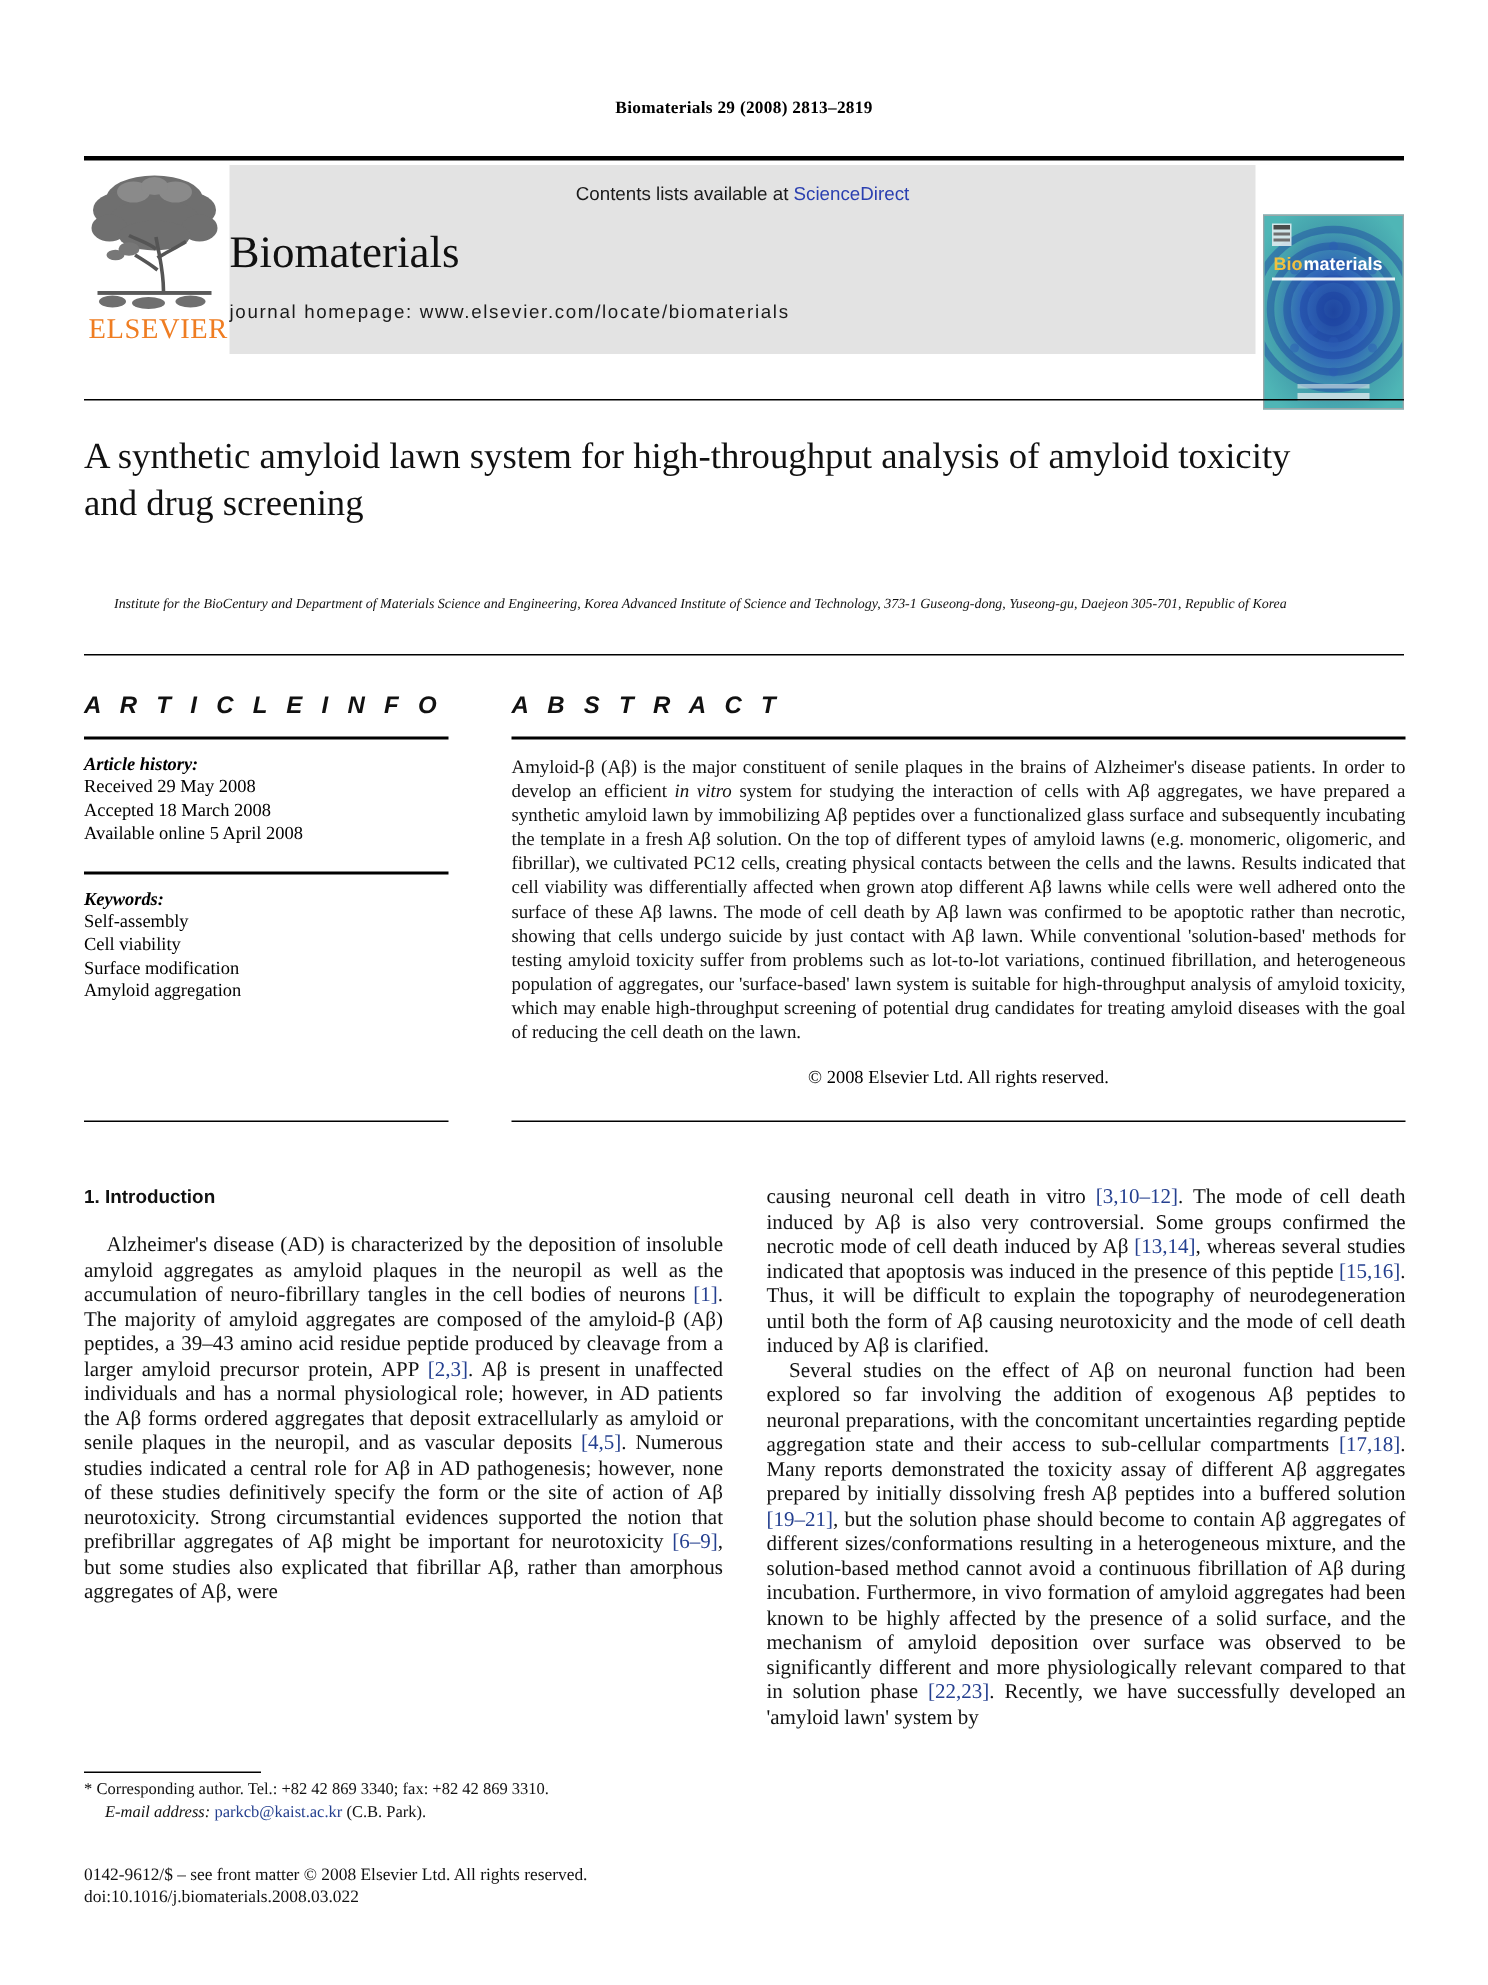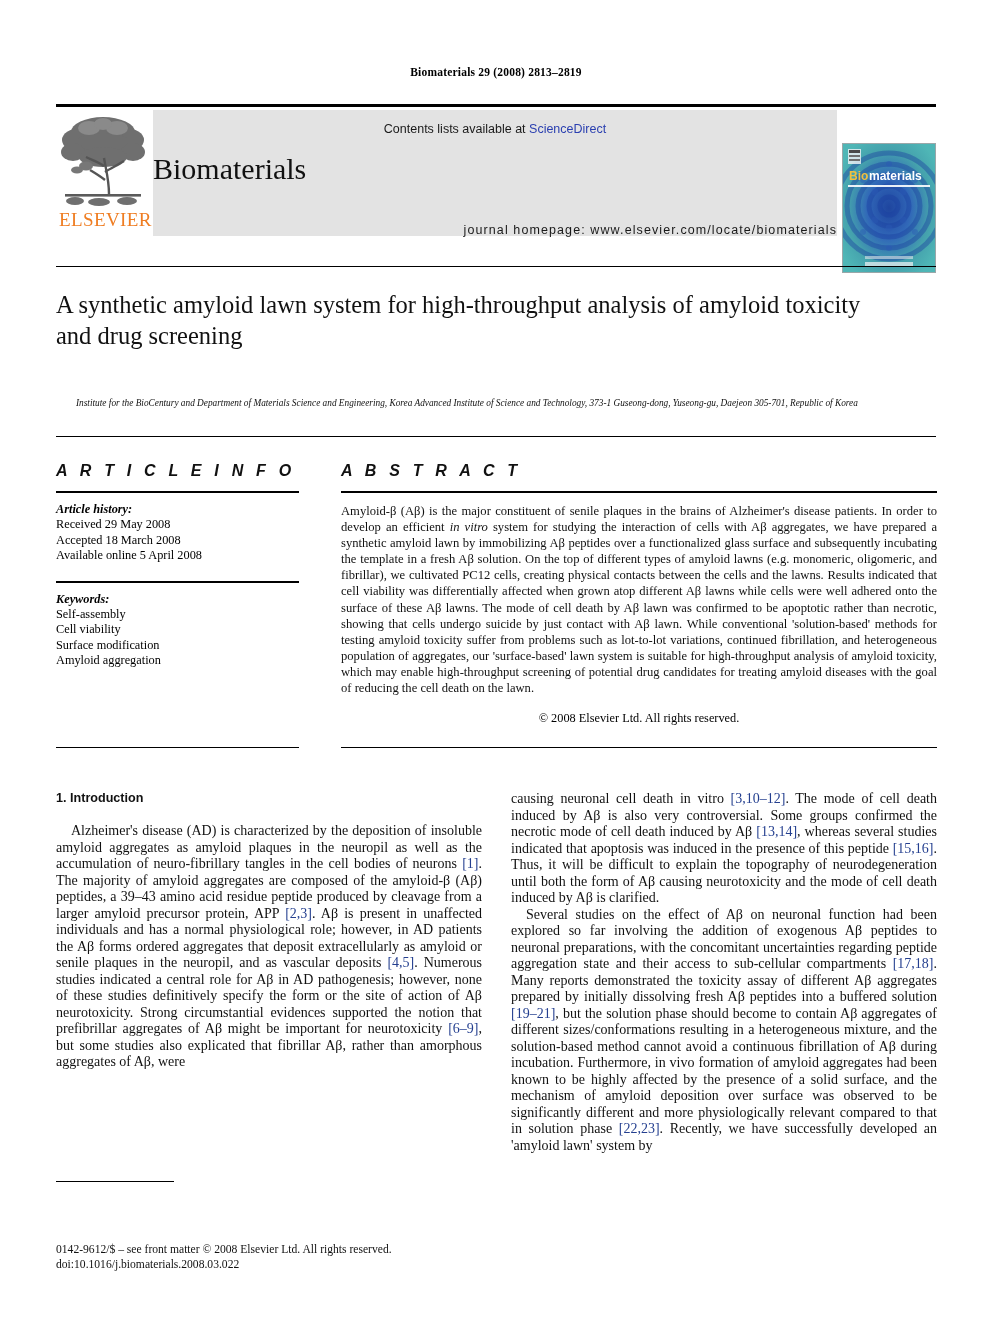--- a/index.html
+++ b/index.html
@@ -100,9 +100,9 @@
   }
   .homepage-line {
     position: absolute;
-    left: 0; top: 113px;
+    left: 0; top: 91px;
     width: 684px;
-    text-align: right;
+    text-align: left;
     font-family: "Liberation Sans", sans-serif;
     font-size: 12.5px;
     letter-spacing: 1.1px;

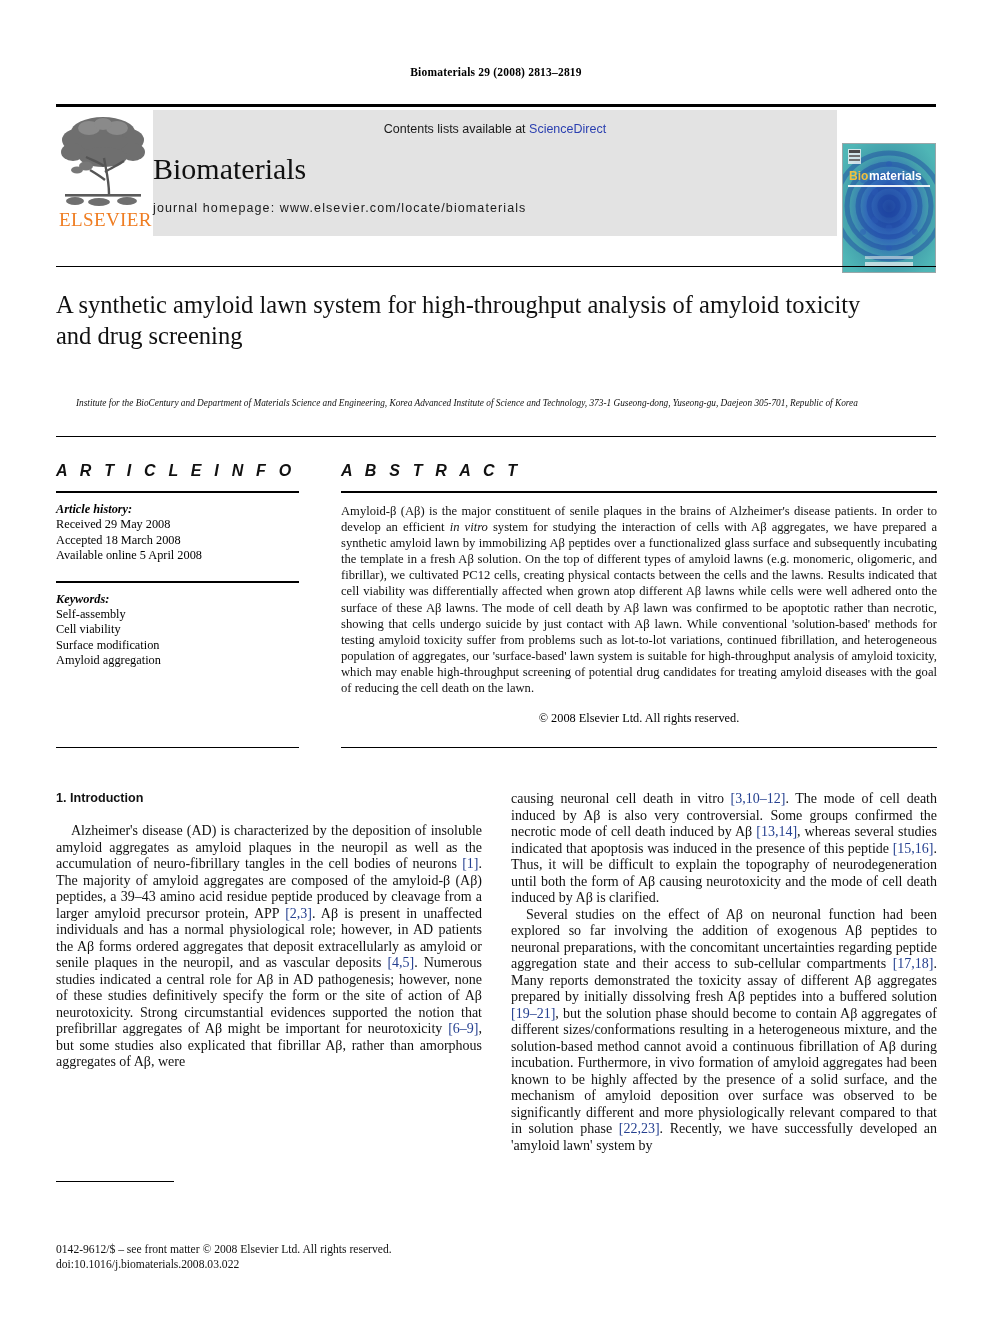--- a/index.html
+++ b/index.html
@@ -449,6 +449,13 @@
   </div>
 
   <div class="foot-rule"></div>
+  <div class="footnote">
+    <div>* Corresponding author. Tel.: +82 42 869 3340; fax: +82 42 869 3310.</div>
+    <span class="indent">
+      <span class="it">E-mail address:</span>
+      <span class="mail">parkcb@kaist.ac.kr</span><span> (C.B. Park).</span>
+    </span>
+  </div>
 
   <div class="imprint">
     <div>0142-9612/$ – see front matter © 2008 Elsevier Ltd. All rights reserved.</div>

